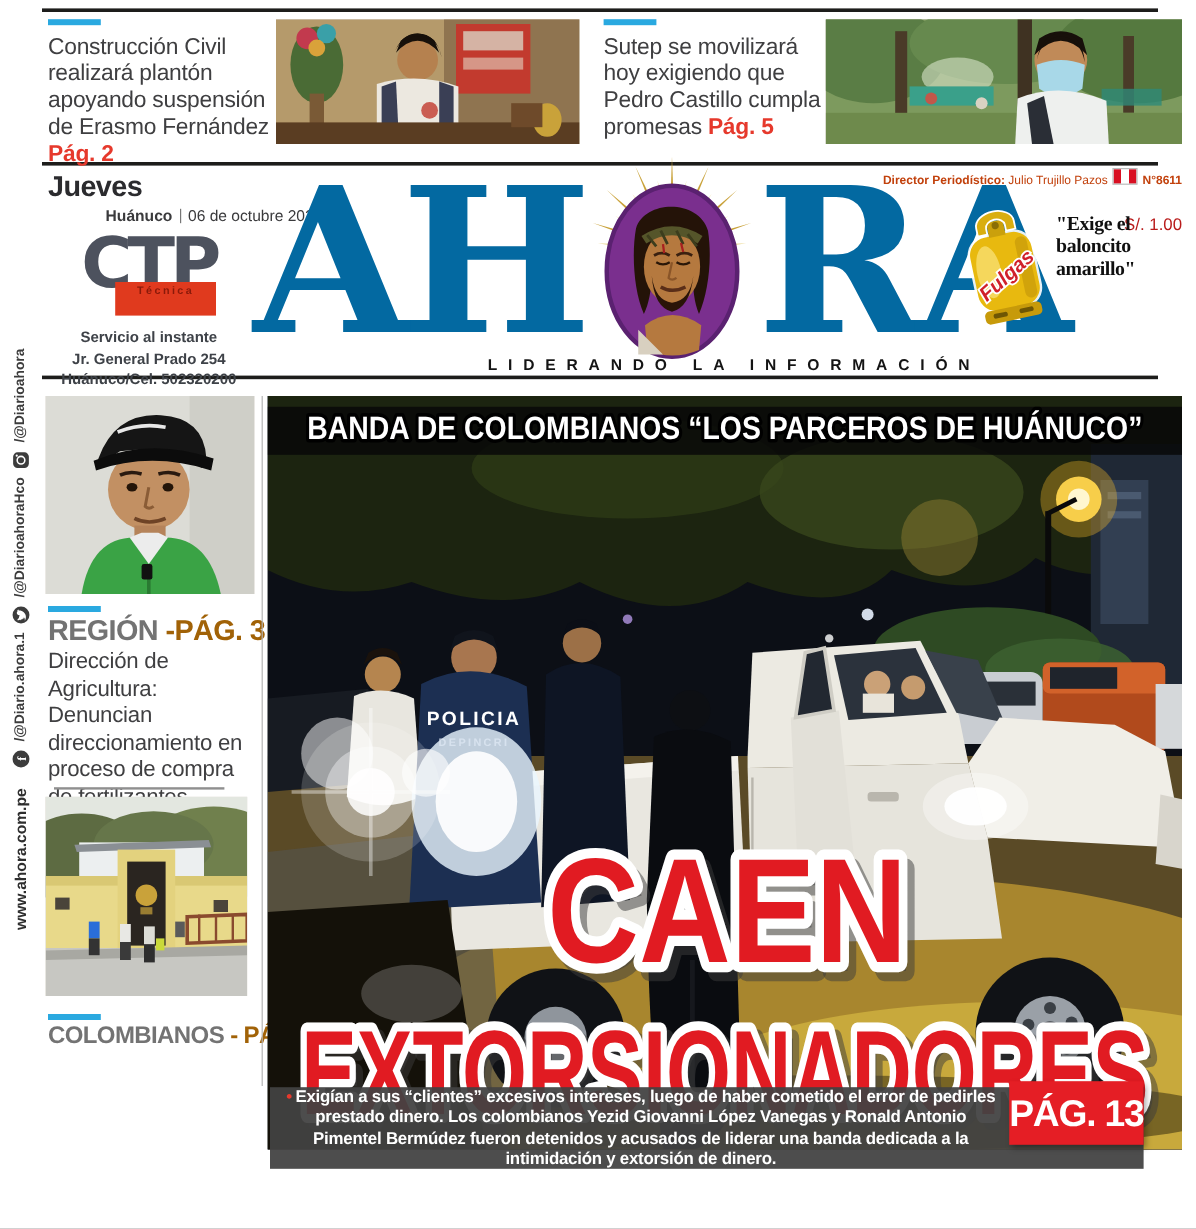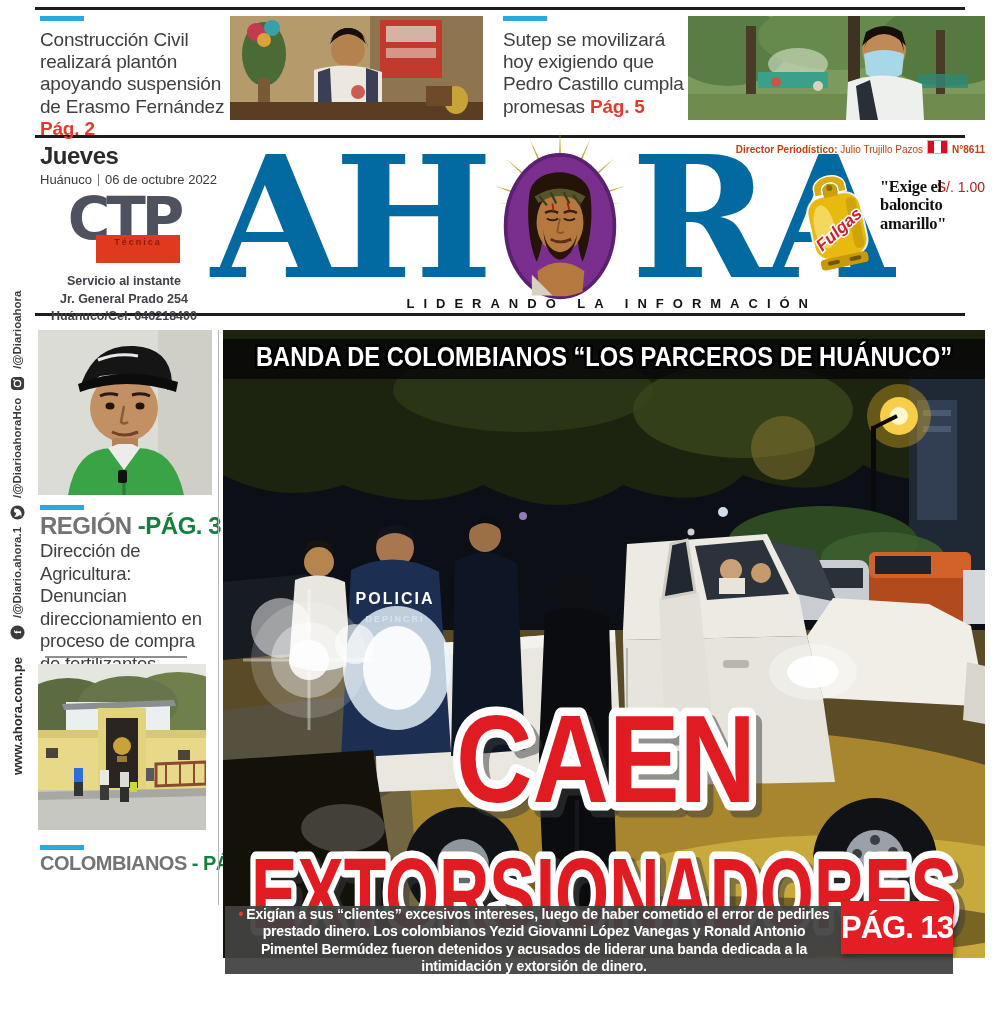--- a/index.html
+++ b/index.html
@@ -16,7 +16,7 @@
   
   .day{position:absolute;left:40px;top:142px;font-size:24px;font-weight:700;color:#2b2b2e;letter-spacing:-0.5px;}
   .place-date{position:absolute;left:40px;top:172px;font-size:13px;color:#3a3a3c;}
-  .place{font-weight:400;}
+  .place{font-weight:700;margin-left:48px;}
   .pd-sep{display:inline-block;width:1px;height:12px;background:#777;margin:0 6px;vertical-align:-2px;}
   .ctp{position:absolute;left:38px;top:190px;width:172px;text-align:center;}
   .ctp-logo{font-family:"DejaVu Sans",sans-serif;font-size:58px;font-weight:700;color:#4d525e;letter-spacing:-4px;line-height:1;}

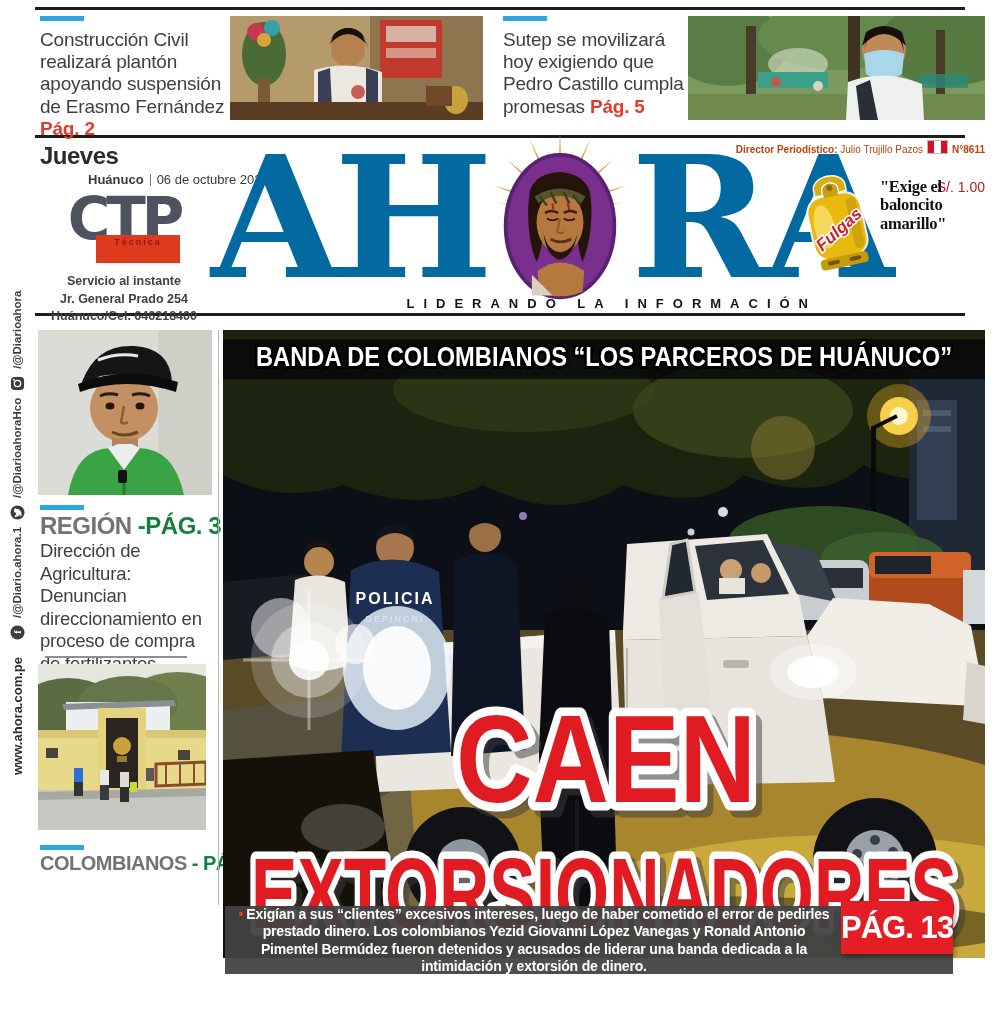--- a/index.html
+++ b/index.html
@@ -145,7 +145,7 @@
     <div class="ctp-lines">
       <div>Servicio al instante</div>
       <div>Jr. General Prado 254</div>
-      <div>Huánuco/Cel. 646218400</div>
+      <div>Huánuco/Cel. 502320200</div>
     </div>
   </div>
 

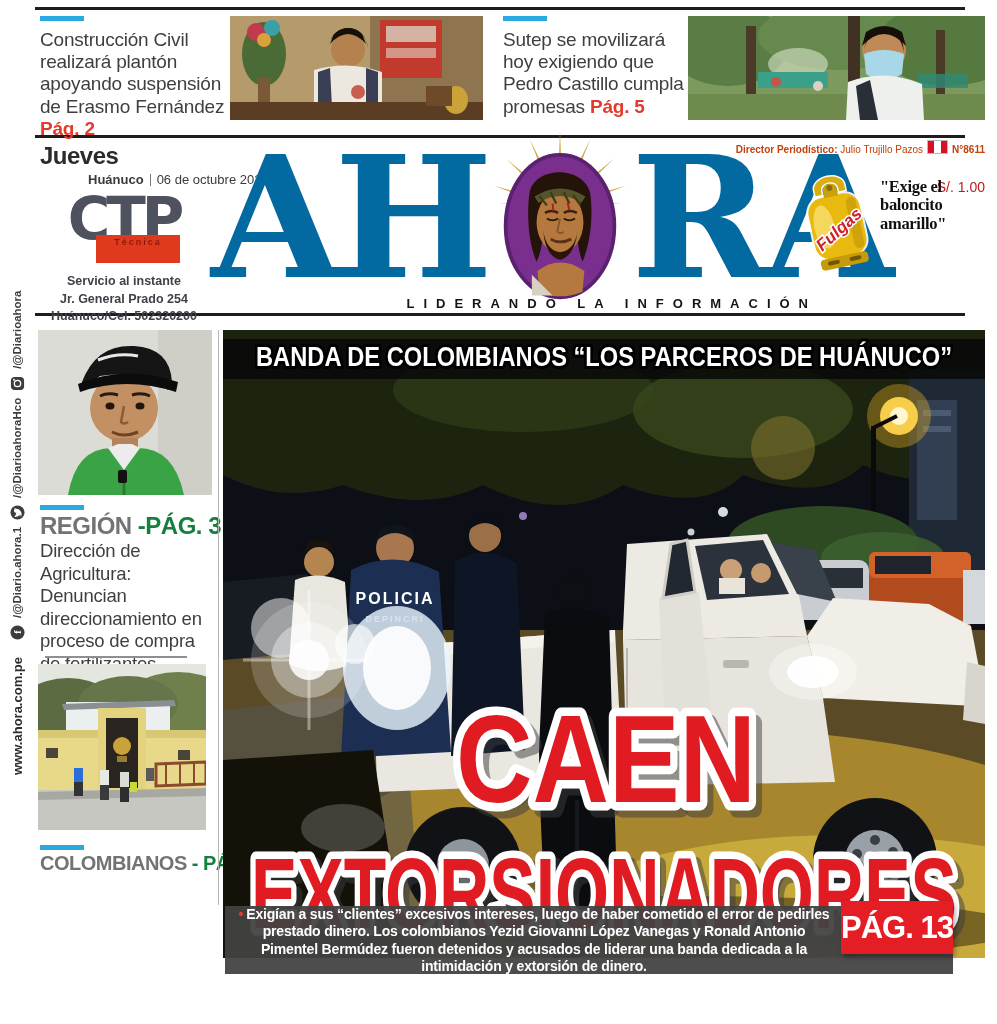--- a/index.html
+++ b/index.html
@@ -47,7 +47,7 @@
   .s-icon svg{display:block;width:100%;height:100%;}
   
   .side-head{white-space:nowrap;font-weight:700;letter-spacing:-0.5px;}
-  .blue{color:#737373;} .red{color:#15803d;}
+  .blue{color:#737373;} .red{color:#a16207;}
   .side-text{font-size:18.5px;line-height:1.22;color:#3f3f41;letter-spacing:-0.2px;}
   .divider{position:absolute;left:45px;top:656px;width:142px;height:2px;background:#8f8f8f;}
   .vline{position:absolute;left:218px;top:330px;width:1px;height:575px;background:#b5b5b5;}

